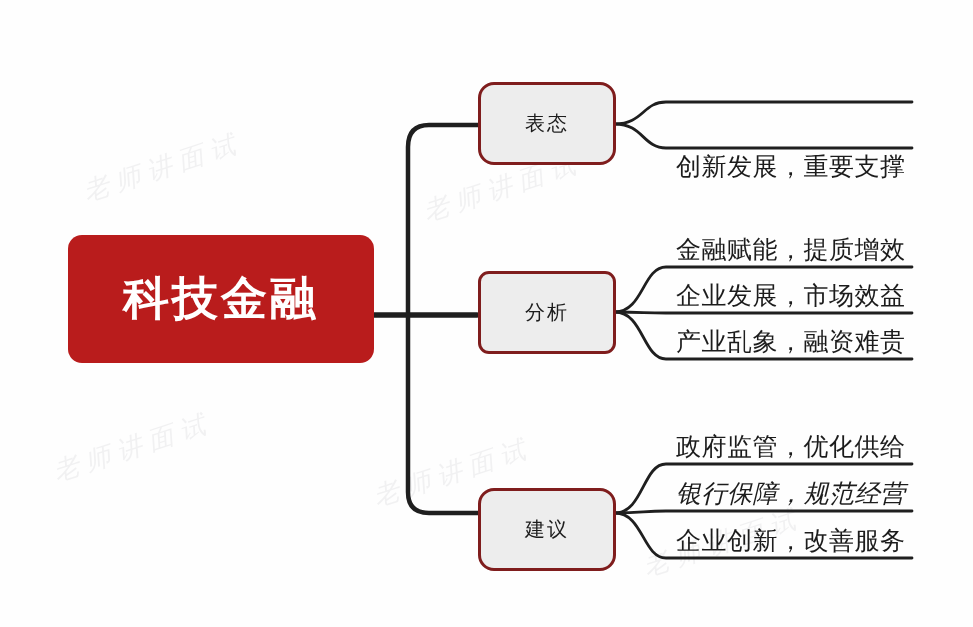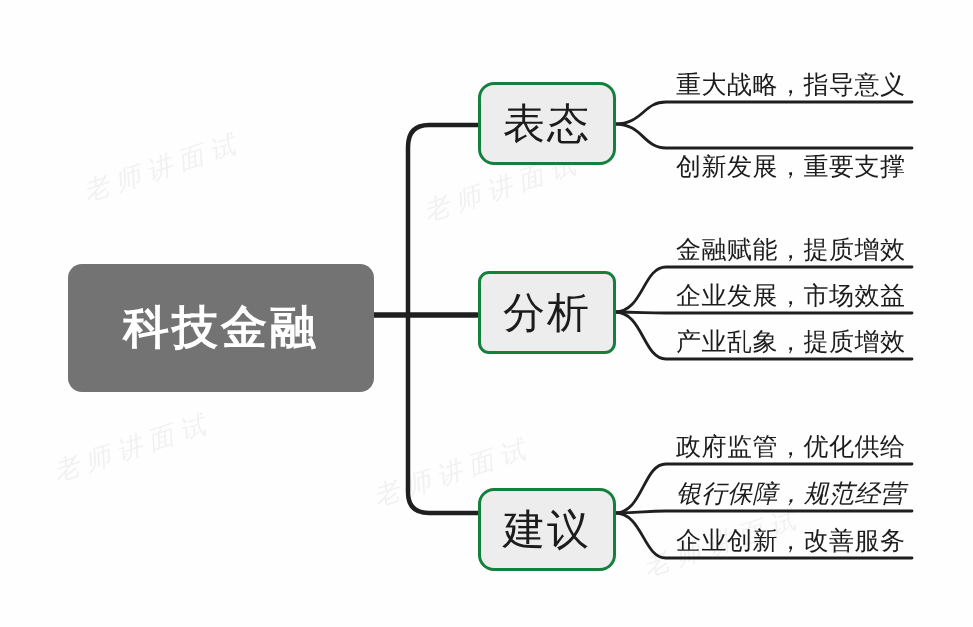--- a/index.html
+++ b/index.html
@@ -98,7 +98,6 @@
   <div class="node branch-node branch-mid">分析</div>
   <div class="node branch-node branch-bottom">建议</div>
 
-  <div class="leaf" style="top:68px;">重大战略，指导意义</div>
   <div class="leaf" style="top:114px;margin-top:36px;">创新发展，重要支撑</div>
 
   <div class="leaf" style="top:233px;">金融赋能，提质增效</div>

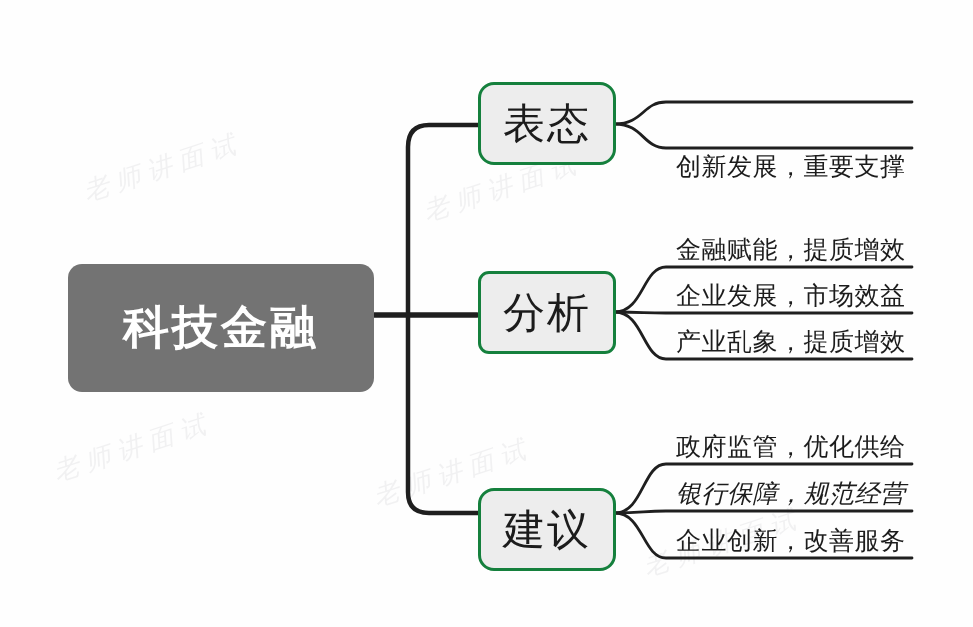--- a/index.html
+++ b/index.html
@@ -40,10 +40,10 @@
   .branch-node{
     left:478px;width:138px;height:83px;
     background:#ededed;
-    border:3px solid #15803d;
+    border:3px solid #7f1d1d;
     border-radius:16px;
     color:#1c1c1c;
-    font-size:42px;
+    font-size:20px;
     letter-spacing:2px;
   }
   .branch-top{top:82px;}

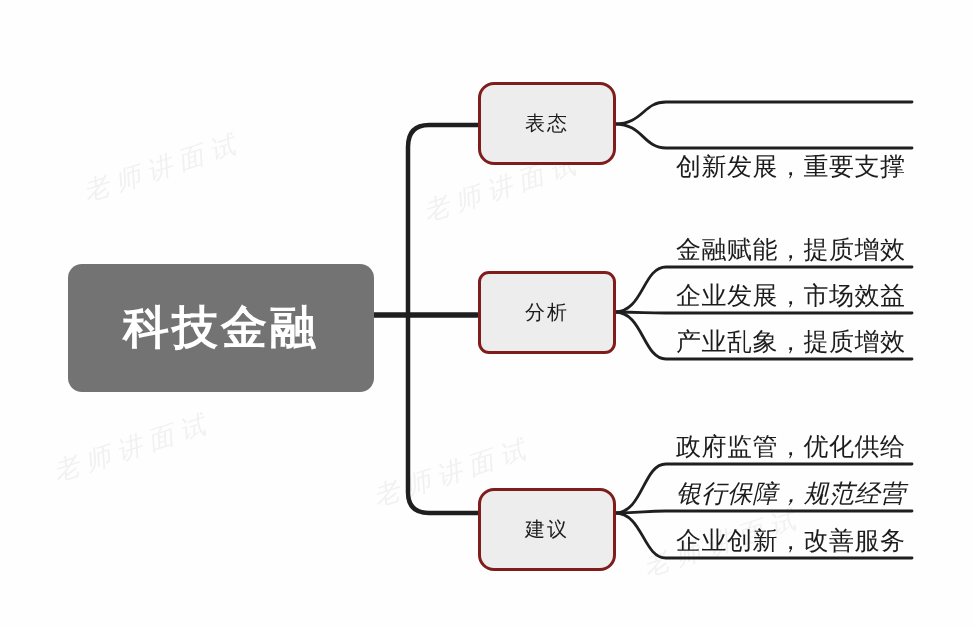--- a/index.html
+++ b/index.html
@@ -30,8 +30,8 @@
     z-index:3;
   }
   .root-node{
-    left:68px;top:264px;width:306px;height:128px;
-    background:#737373;
+    left:68px;top:235px;width:306px;height:128px;
+    background:#b91c1c;
     border-radius:14px;
     color:#ffffff;
     font-size:46px;font-weight:bold;

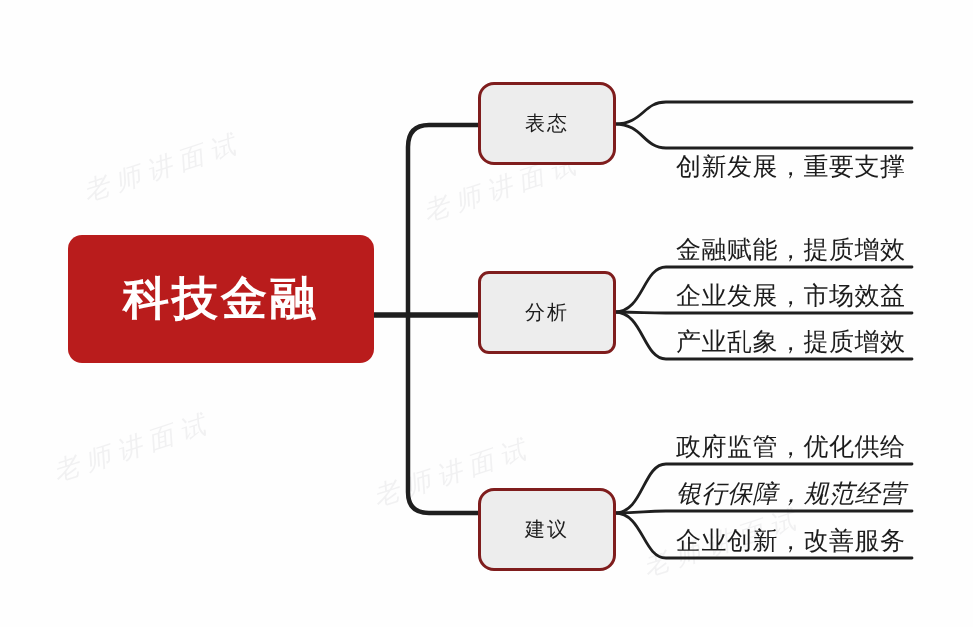--- a/index.html
+++ b/index.html
@@ -102,7 +102,7 @@
 
   <div class="leaf" style="top:233px;">金融赋能，提质增效</div>
   <div class="leaf" style="top:279px;">企业发展，市场效益</div>
-  <div class="leaf" style="top:325px;">产业乱象，提质增效</div>
+  <div class="leaf" style="top:325px;">产业乱象，融资难贵</div>
 
   <div class="leaf" style="top:430px;">政府监管，优化供给</div>
   <div class="leaf" style="top:477px;font-style:italic;">银行保障，规范经营</div>

